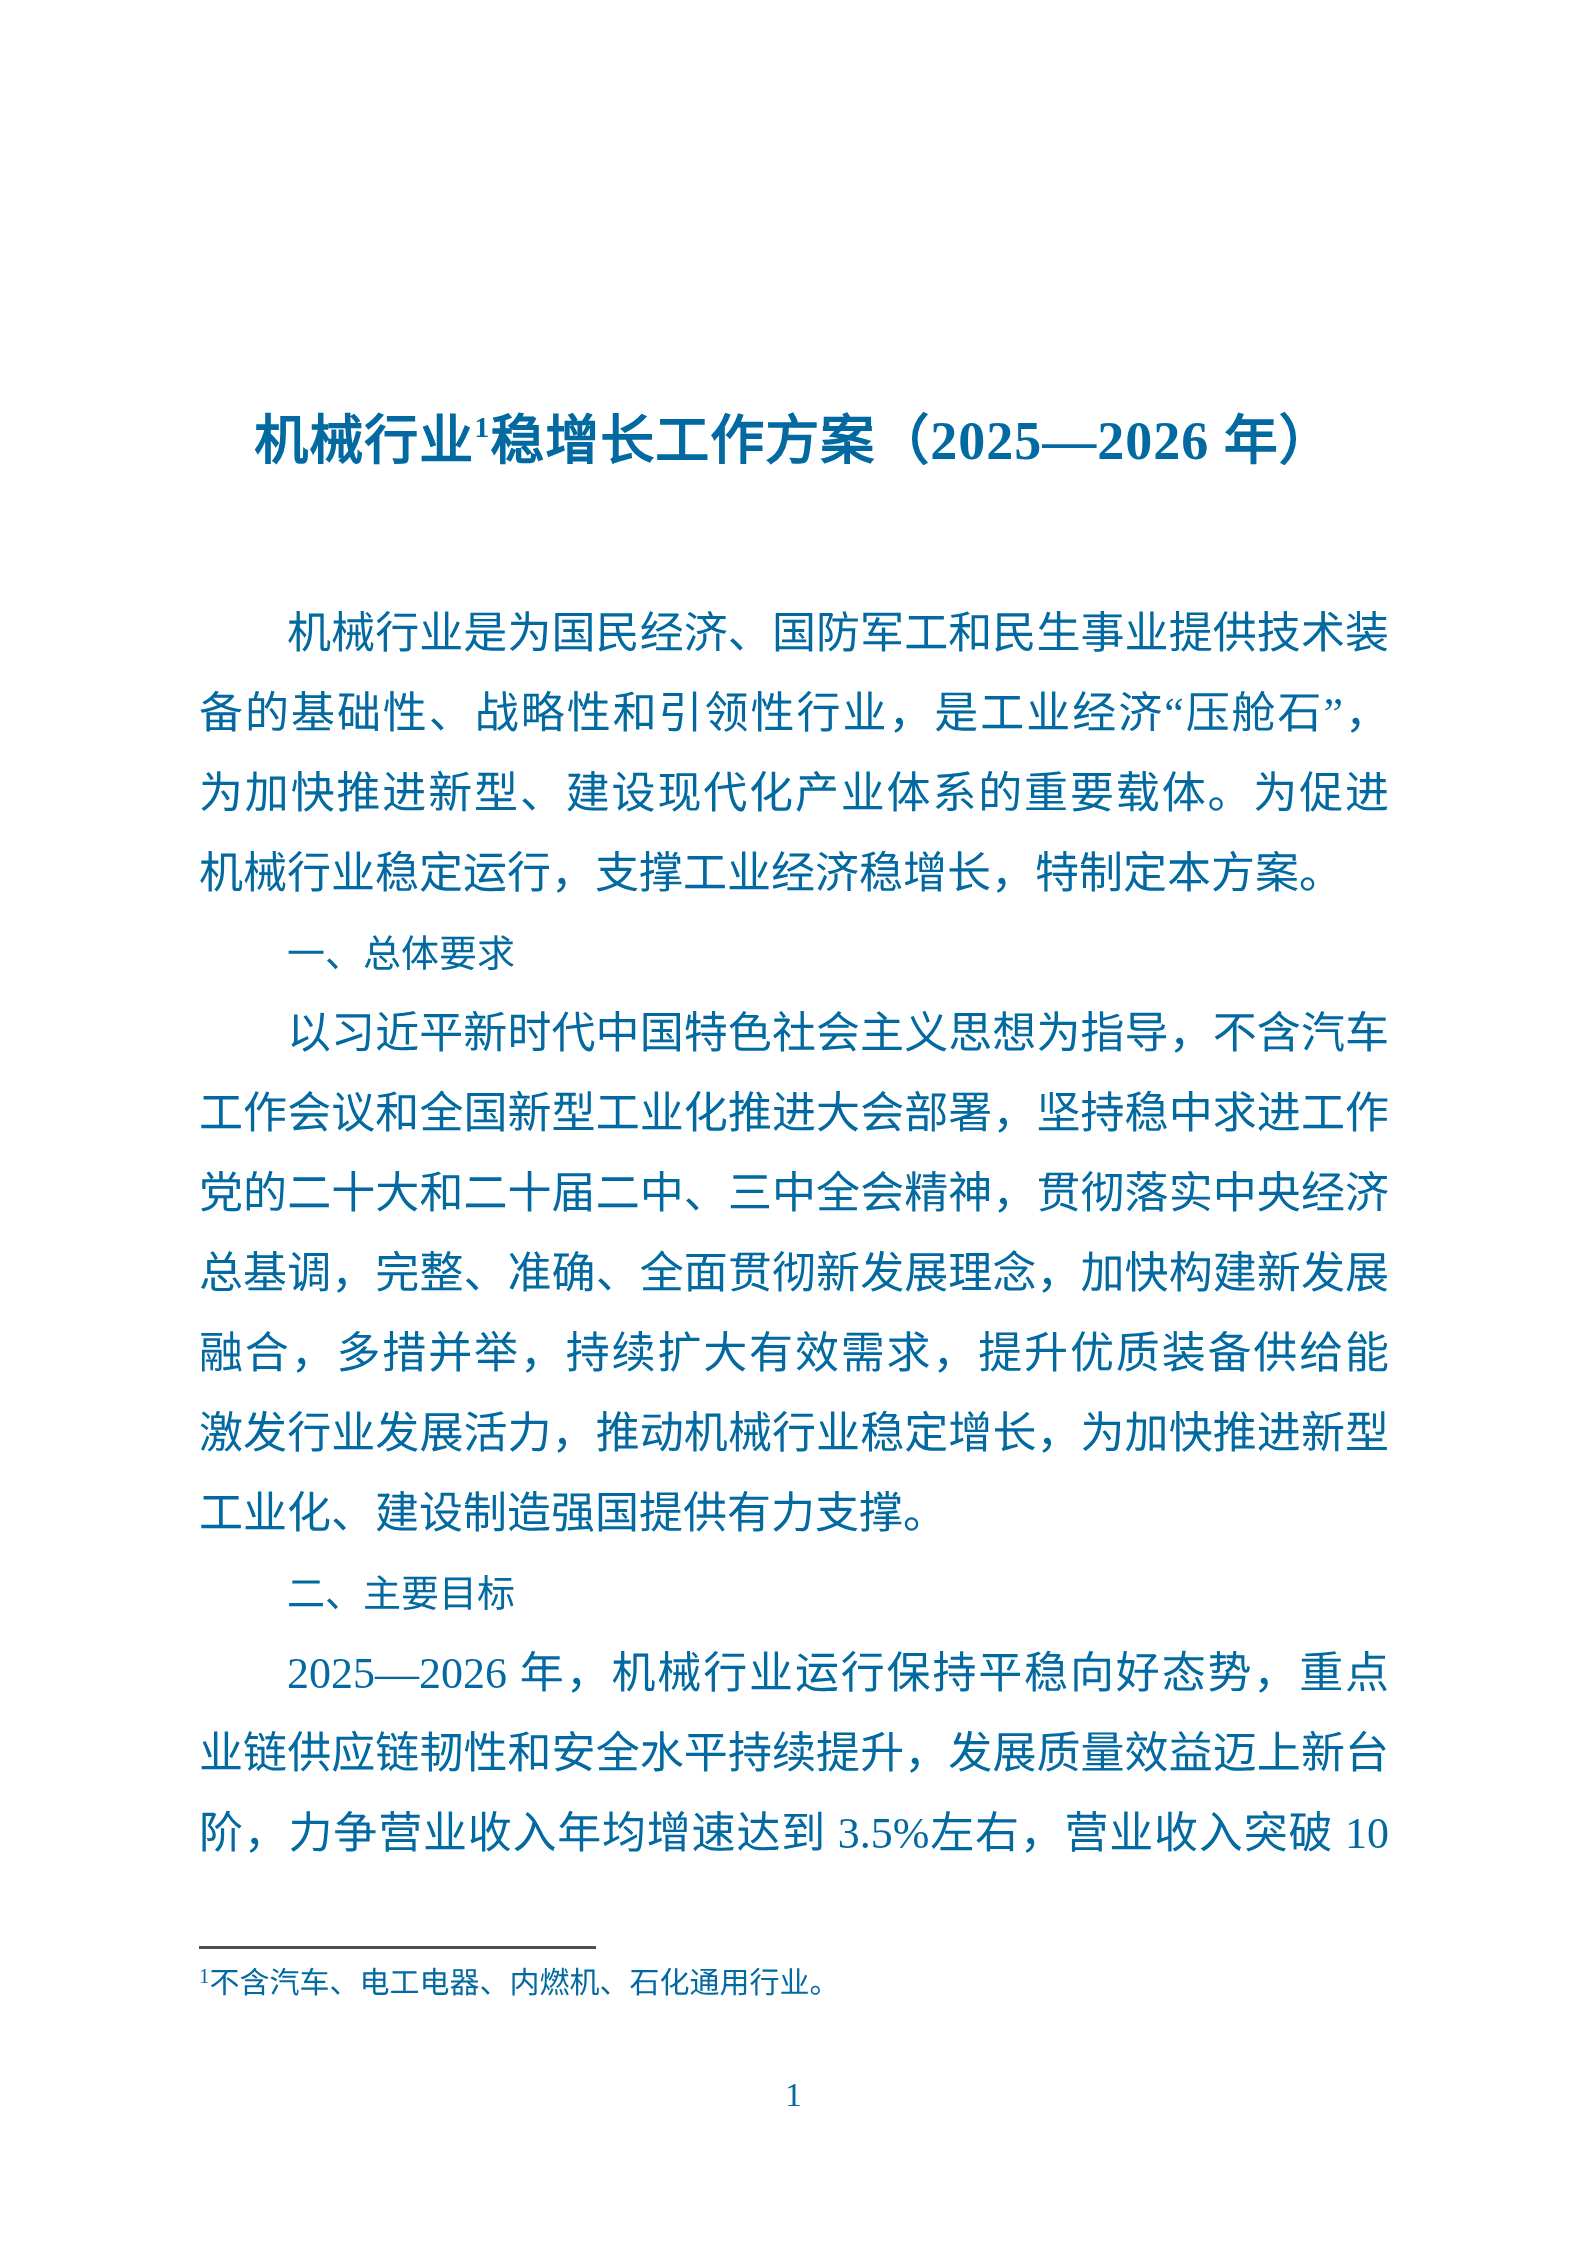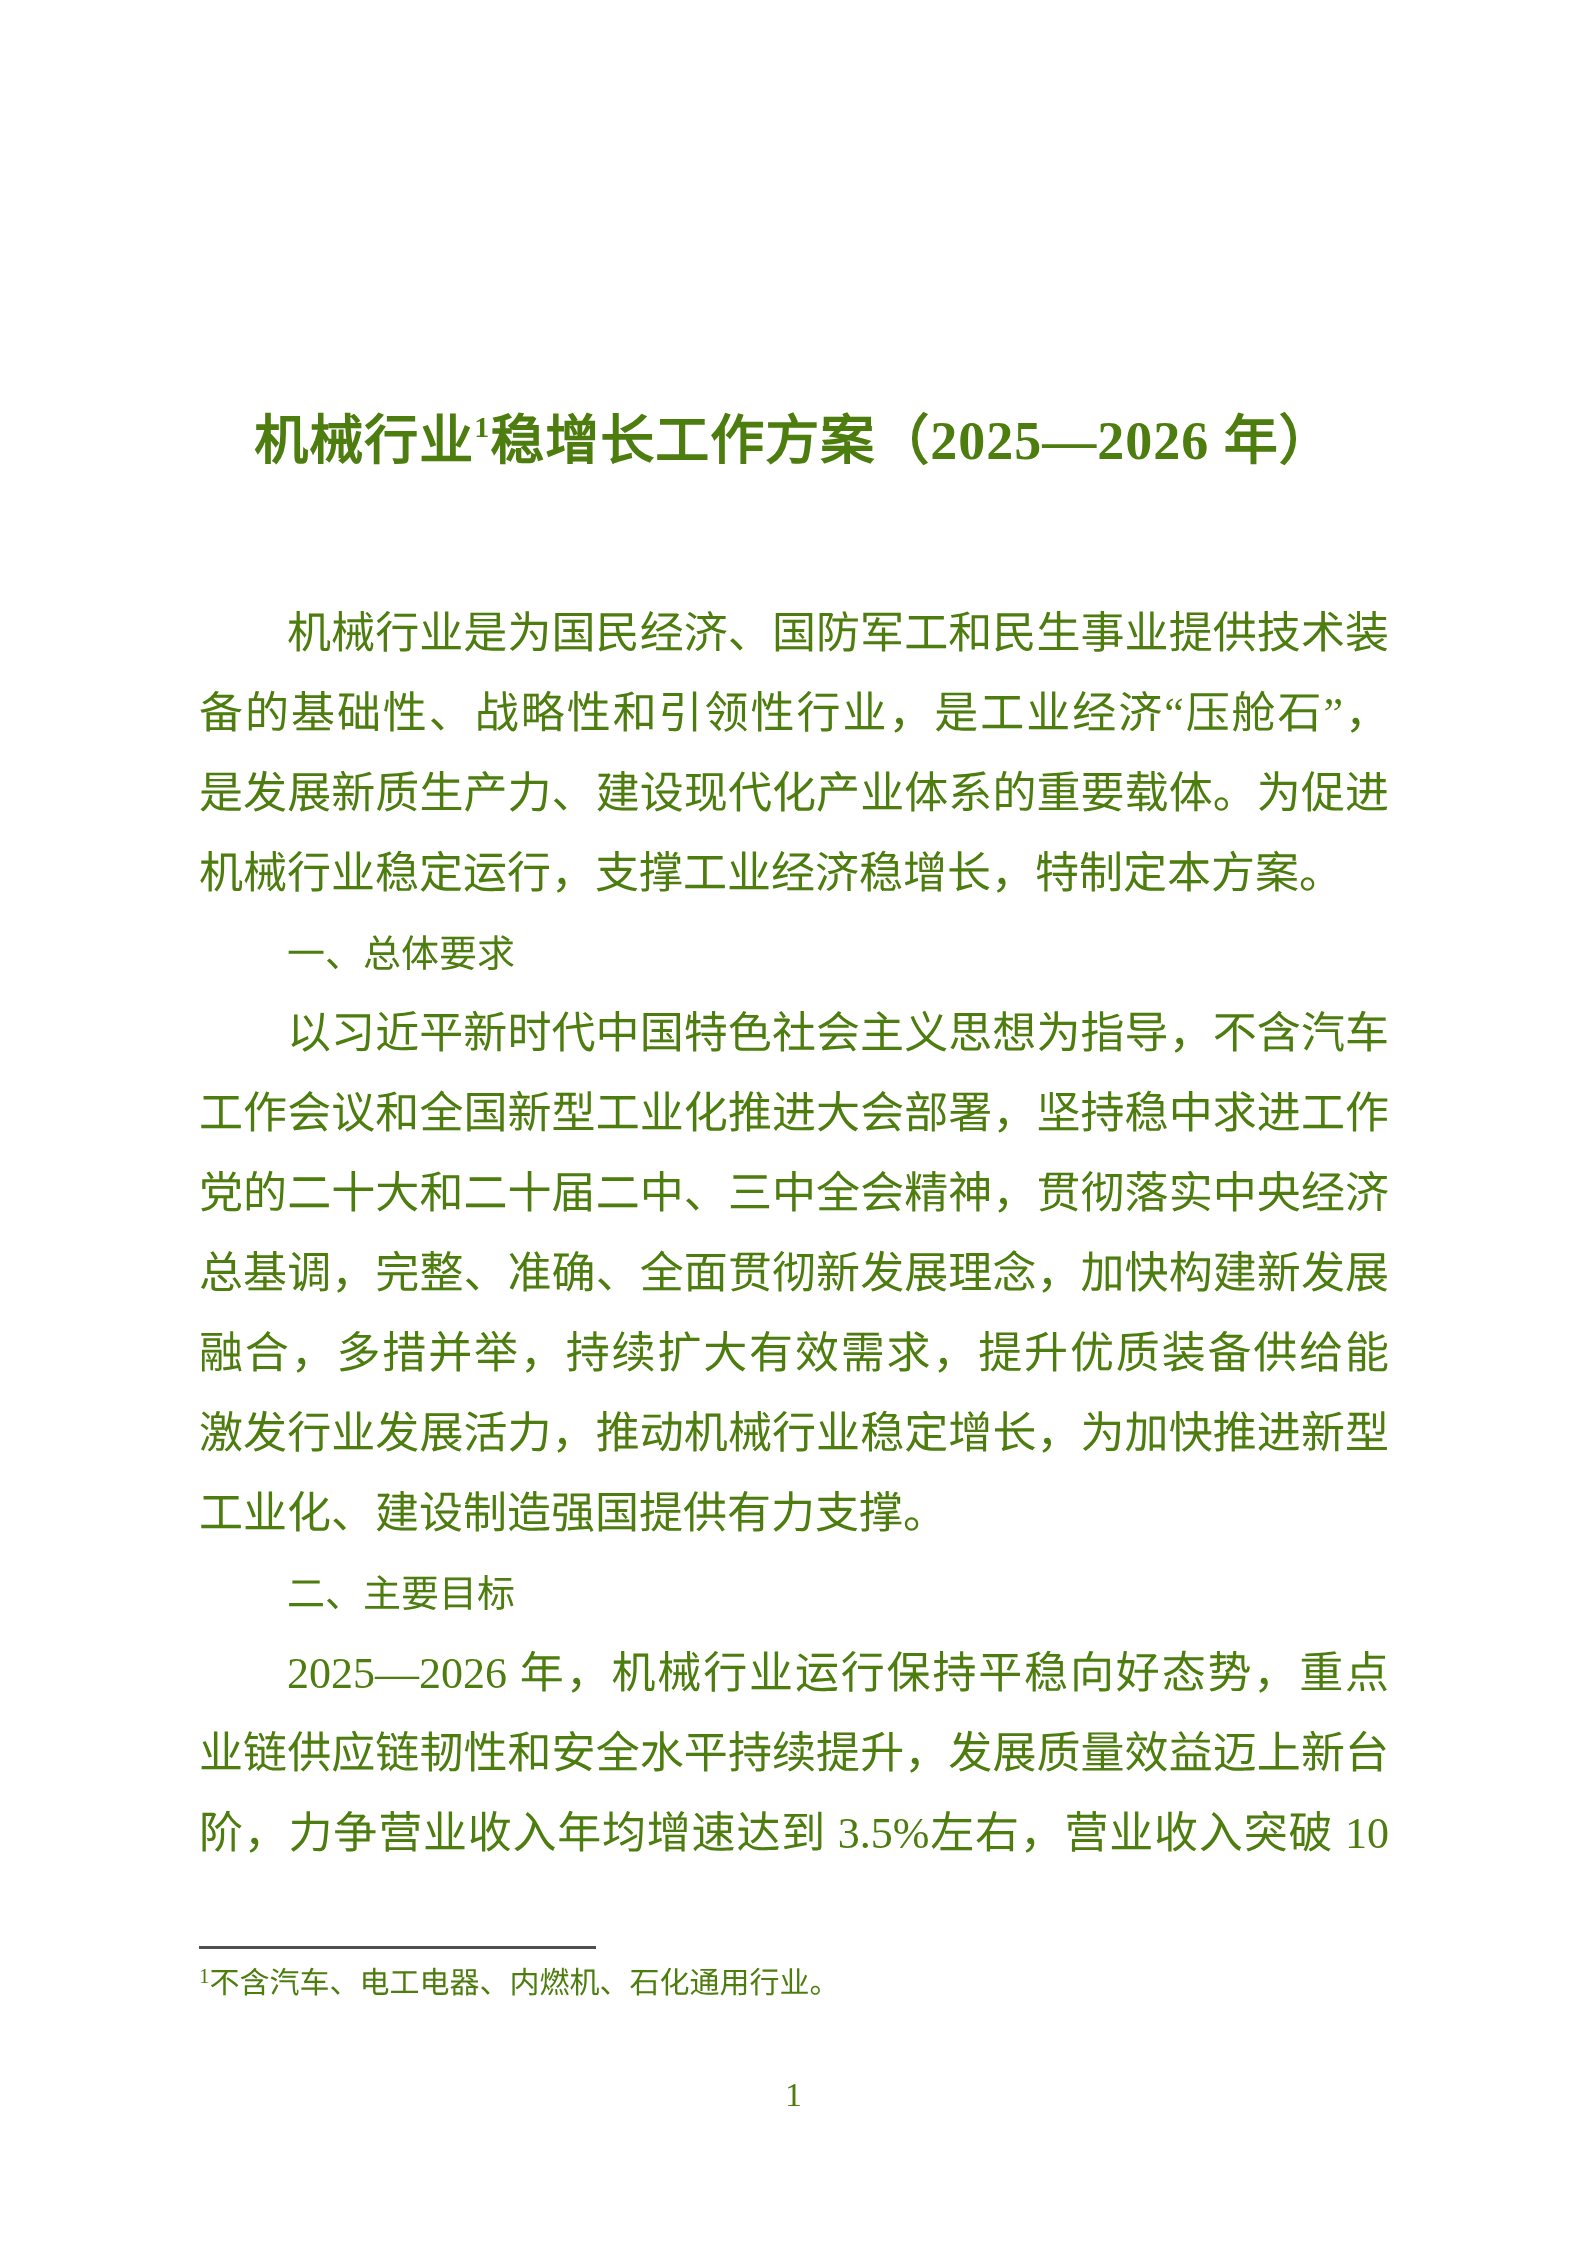--- a/index.html
+++ b/index.html
@@ -12,7 +12,7 @@
     width: 1587px;
     height: 2245px;
     background: #ffffff;
-    color: #4d7c0f;
+    color: #0369a1;
     overflow: hidden;
     font-family: "Liberation Serif", "DejaVu Serif", serif;
   }

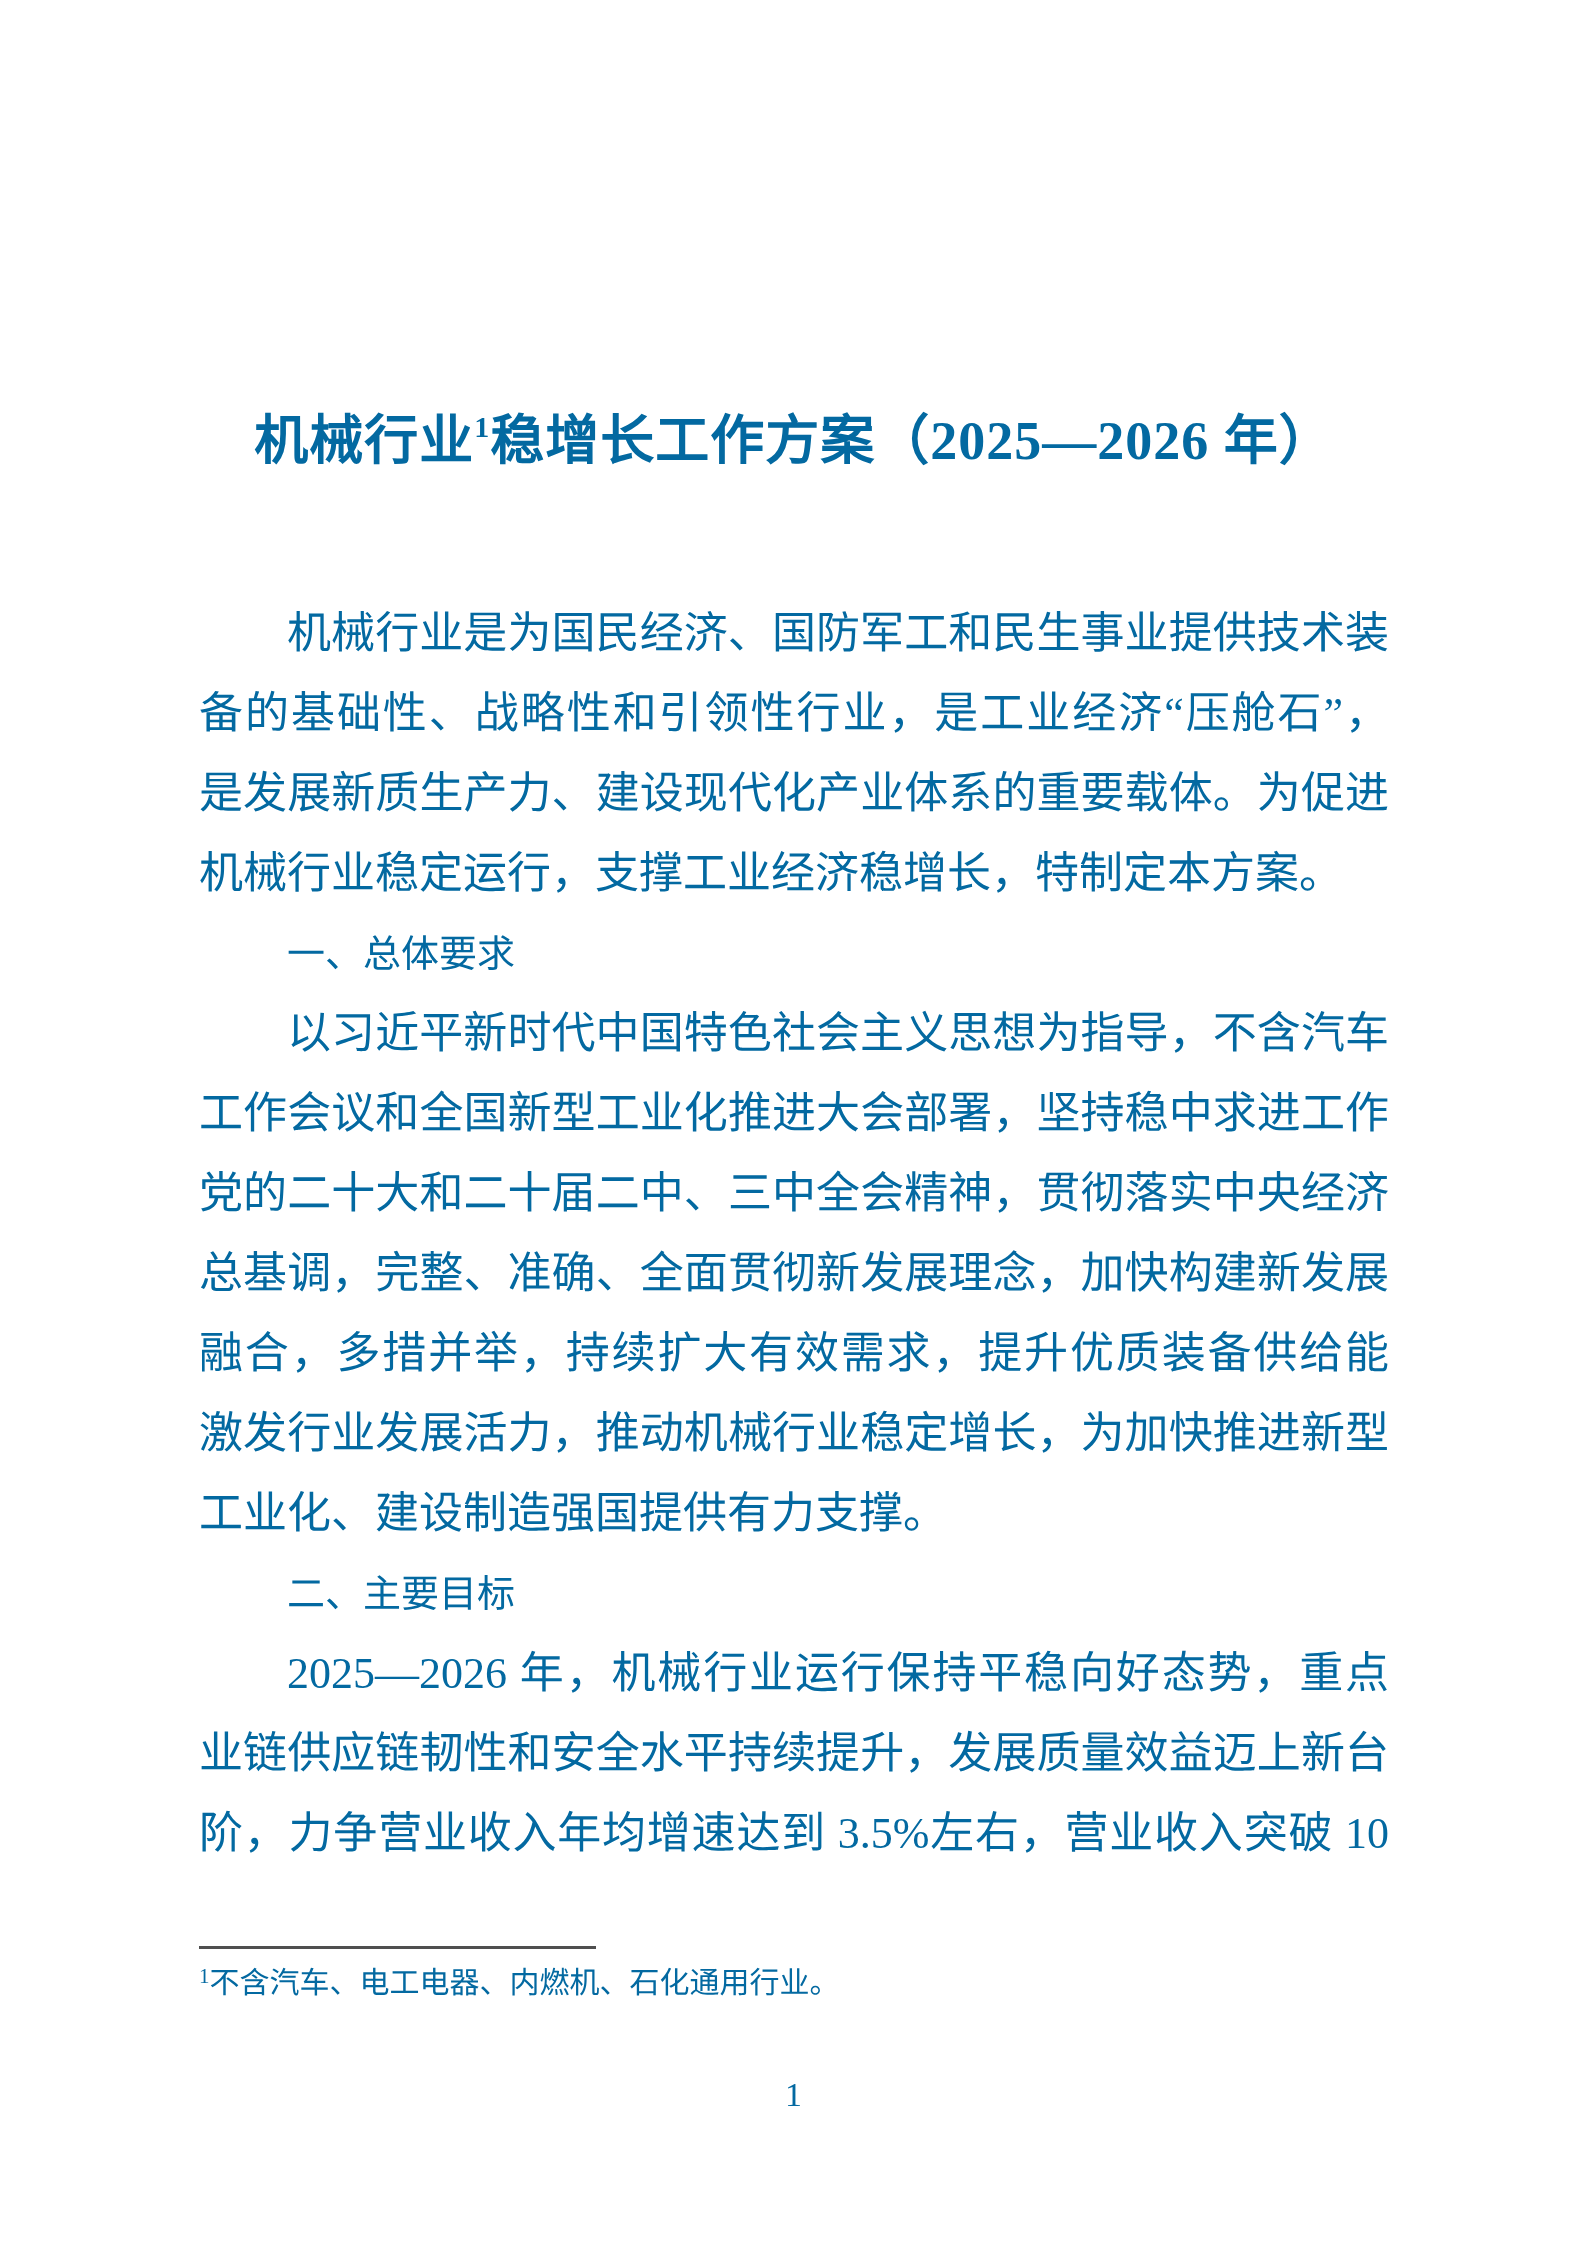--- a/index.html
+++ b/index.html
@@ -111,7 +111,7 @@
       <div class="para">
         <div class="line first">机械行业是为国民经济、国防军工和民生事业提供技术装</div>
         <div class="line">备的基础性、战略性和引领性行业，是工业经济“压舱石”，</div>
-        <div class="line">是发展新质生产力、建设现代化产业体系的重要载体。为促进</div>
+        <div class="line">为加快推进新型、建设现代化产业体系的重要载体。为促进</div>
         <div class="line last">机械行业稳定运行，支撑工业经济稳增长，特制定本方案。</div>
       </div>
 

